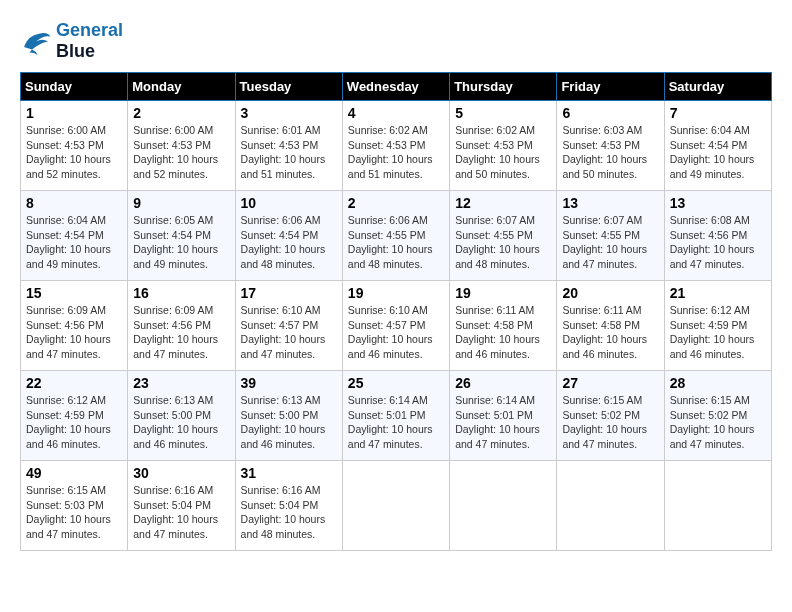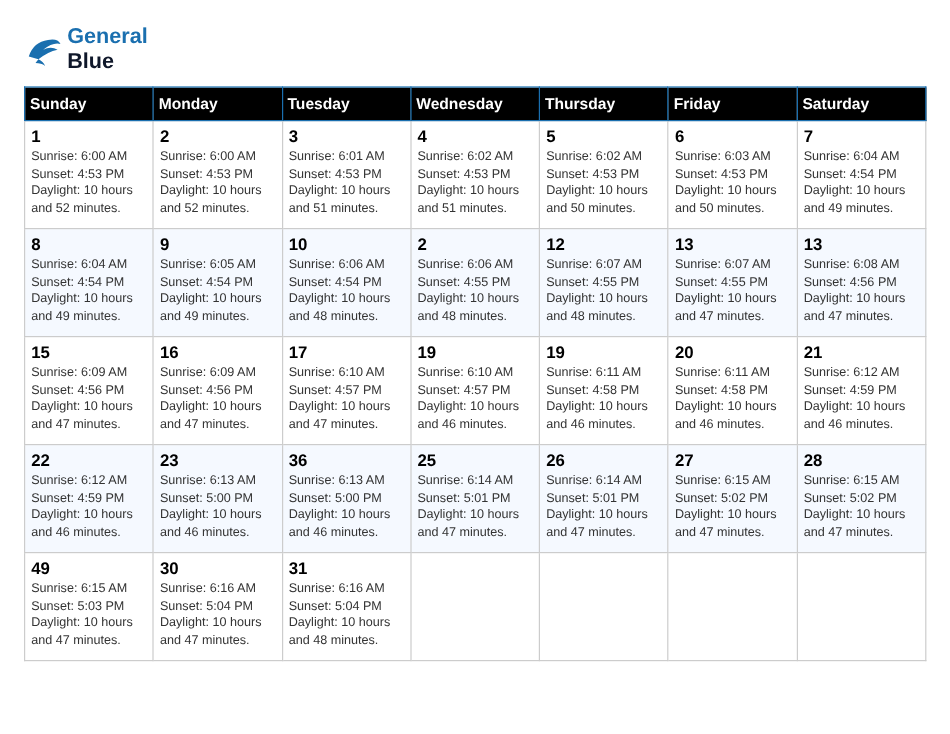--- a/index.html
+++ b/index.html
@@ -210,7 +210,7 @@
           <div class="cell-text">Sunrise: 6:13 AM<br>Sunset: 5:00 PM<br>Daylight: 10 hours and 46 minutes.</div>
         </td>
         <td>
-          <span class="day-num">36</span>
+          <span class="day-num">39</span>
           <div class="cell-text">Sunrise: 6:13 AM<br>Sunset: 5:00 PM<br>Daylight: 10 hours and 46 minutes.</div>
         </td>
         <td>

